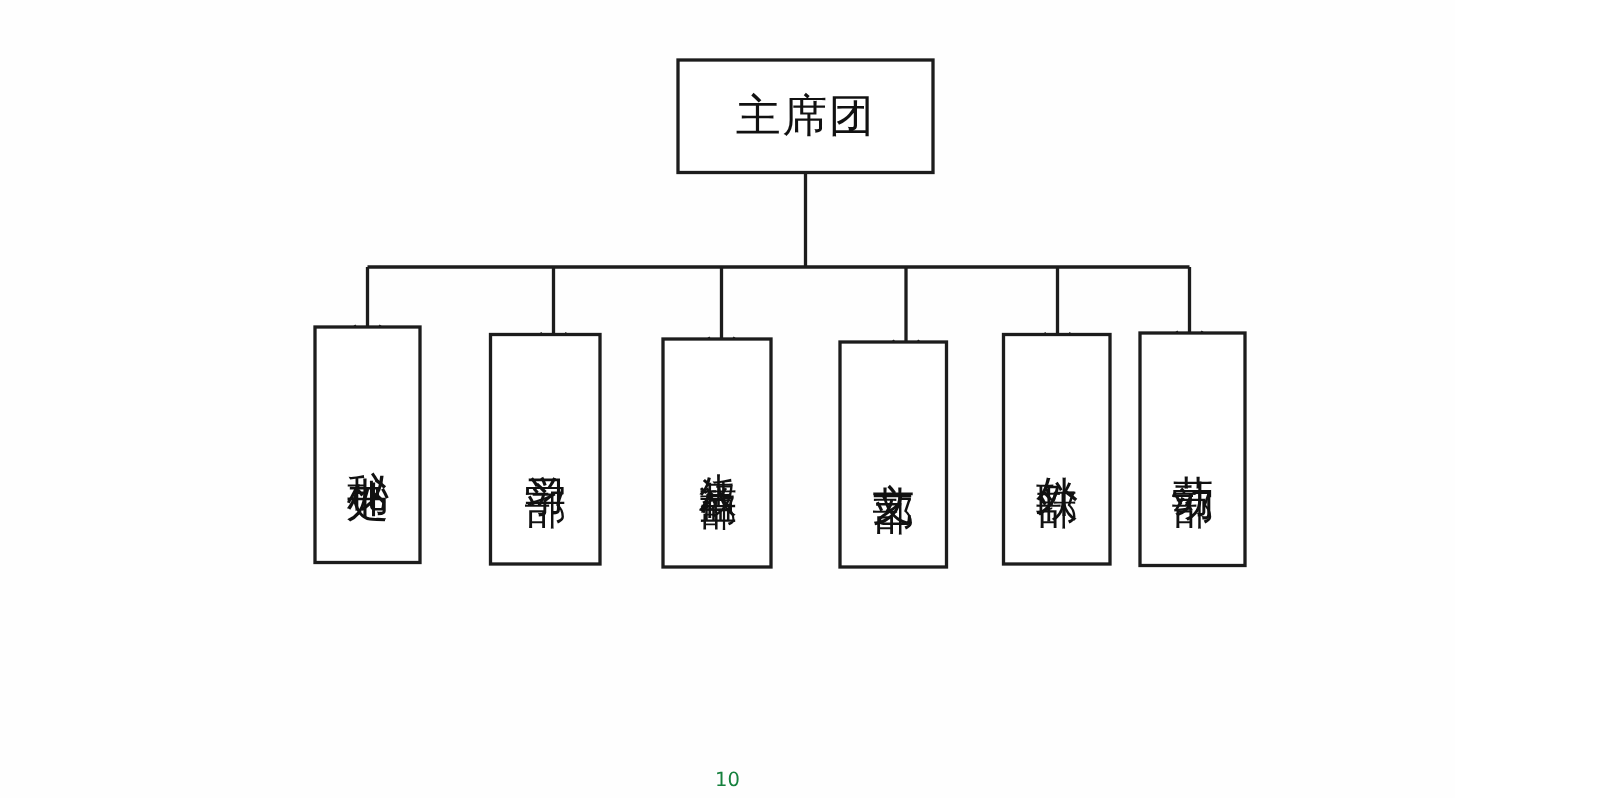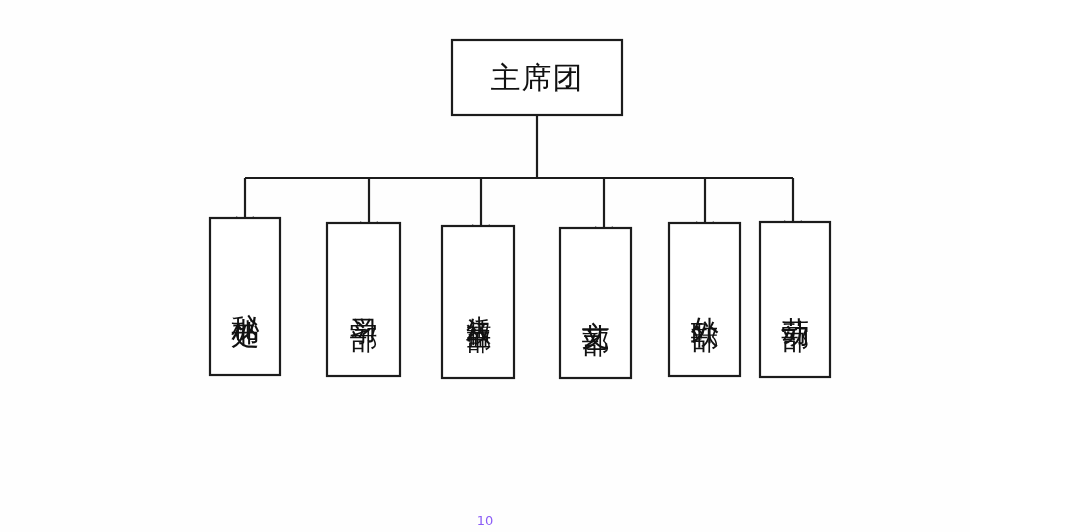--- a/index.html
+++ b/index.html
@@ -71,7 +71,7 @@
     text-align: center;
     font-family: "DejaVu Sans", "Liberation Sans", sans-serif;
     font-size: 13px;
-    color: #8b5cf6;
+    color: #15803d;
   }
 </style>
 </head>

